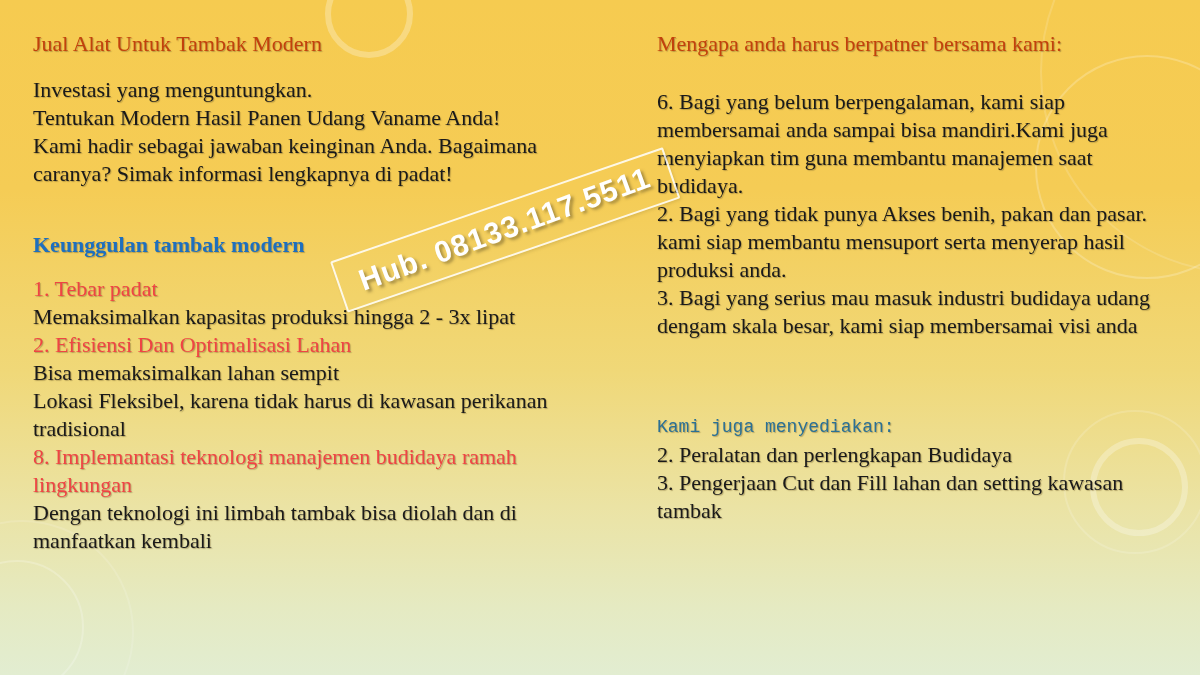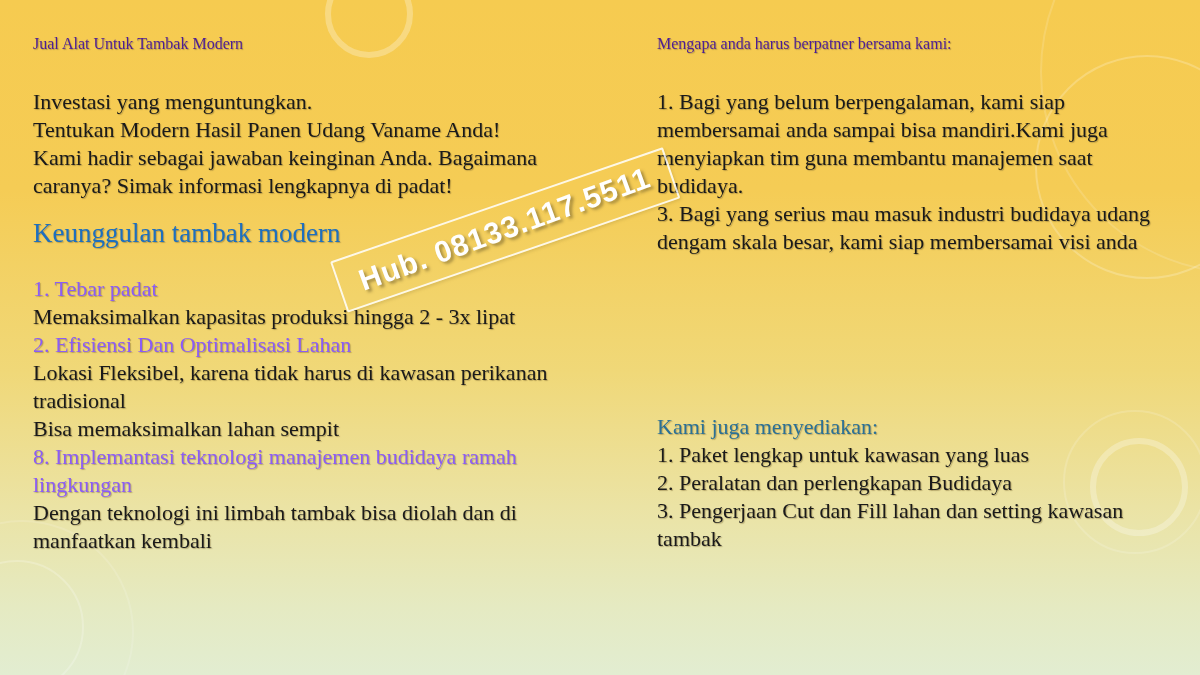--- a/index.html
+++ b/index.html
@@ -30,7 +30,7 @@
 
   .title-teal {
     position: absolute; left: 0;
-    color: #4c1d95; font-size: 16px;
+    color: #c2410c; font-size: 22px;
     text-shadow: 1px 1px 1px rgba(100,90,40,0.4);
   }
   .subtitle-blue-bold {

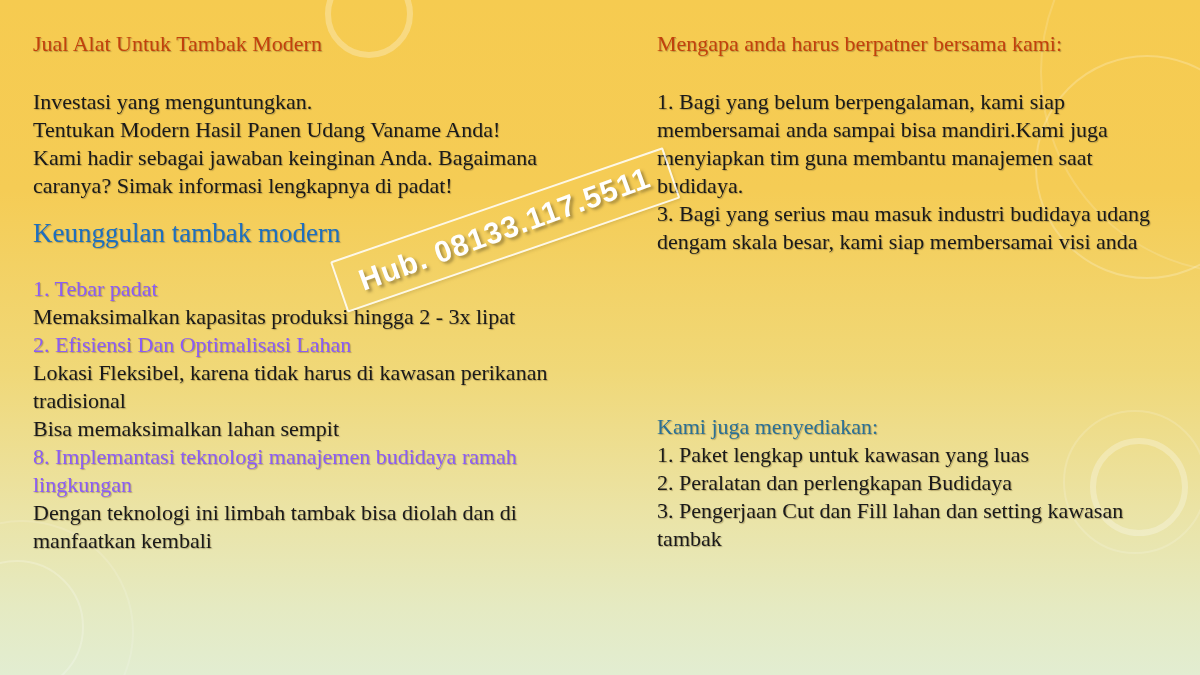--- a/index.html
+++ b/index.html
@@ -78,7 +78,7 @@
 
   <div class="col" id="left-col">
     <div class="title-teal" style="top:30px;">Jual Alat Untuk Tambak Modern</div>
-    <div class="block" style="top:88px;">
+    <div class="block" style="top:76px;">
         <div>Investasi yang menguntungkan.</div>
         <div>Tentukan Modern Hasil Panen Udang Vaname Anda!</div>
         <div>Kami hadir sebagai jawaban keinginan Anda. Bagaimana caranya? Simak informasi lengkapnya di padat!</div>

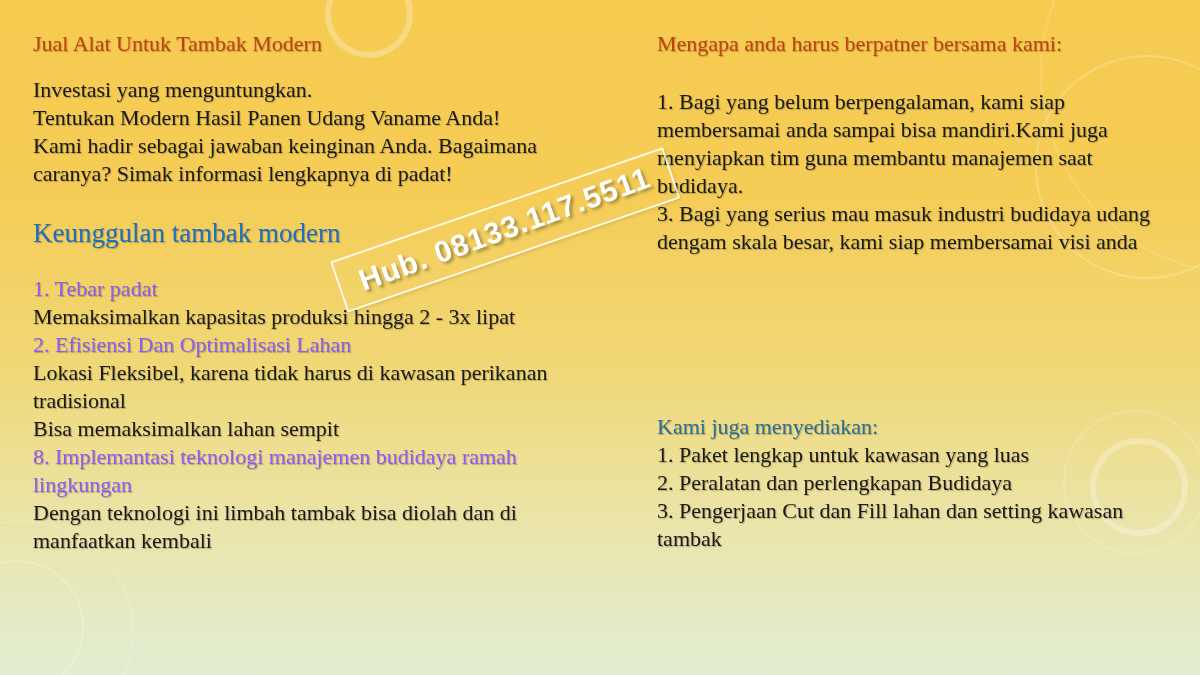--- a/index.html
+++ b/index.html
@@ -98,7 +98,7 @@
   <div class="col" id="right-col">
     <div class="title-teal" style="top:30px;">Mengapa anda harus berpatner bersama kami:</div>
     <div class="block" style="top:88px;">
-        <div>1. Bagi yang belum berpengalaman, kami siap membersamai anda sampai bisa mandiri.Kami juga menyiapkan tim guna membantu manajemen saat budidaya.</div>
+        <div>6. Bagi yang belum berpengalaman, kami siap membersamai anda sampai bisa mandiri.Kami juga menyiapkan tim guna membantu manajemen saat budidaya.</div>
         <div>3. Bagi yang serius mau masuk industri budidaya udang dengam skala besar, kami siap membersamai visi anda</div>
       </div>
     <div class="subtitle-teal" style="top:413px;">Kami juga menyediakan:</div>

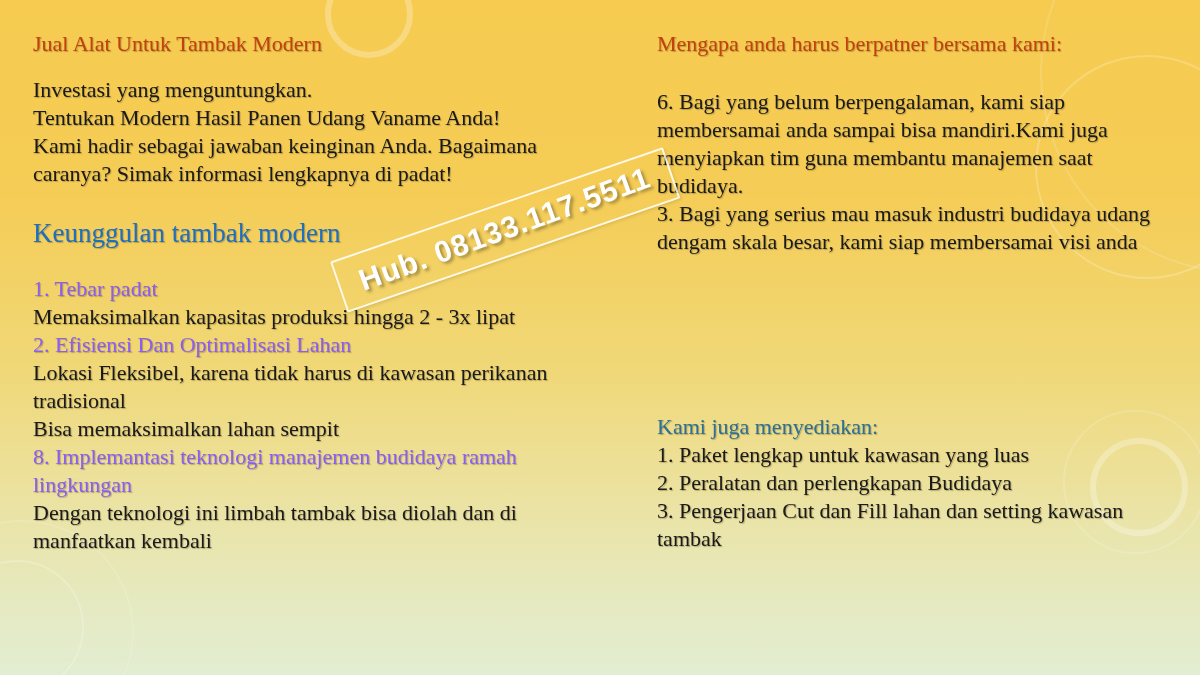--- a/index.html
+++ b/index.html
@@ -99,6 +99,7 @@
     <div class="title-teal" style="top:30px;">Mengapa anda harus berpatner bersama kami:</div>
     <div class="block" style="top:88px;">
         <div>6. Bagi yang belum berpengalaman, kami siap membersamai anda sampai bisa mandiri.Kami juga menyiapkan tim guna membantu manajemen saat budidaya.</div>
+        <div>2. Bagi yang tidak punya Akses benih, pakan dan pasar. kami siap membantu mensuport serta menyerap hasil produksi anda.</div>
         <div>3. Bagi yang serius mau masuk industri budidaya udang dengam skala besar, kami siap membersamai visi anda</div>
       </div>
     <div class="subtitle-teal" style="top:413px;">Kami juga menyediakan:</div>

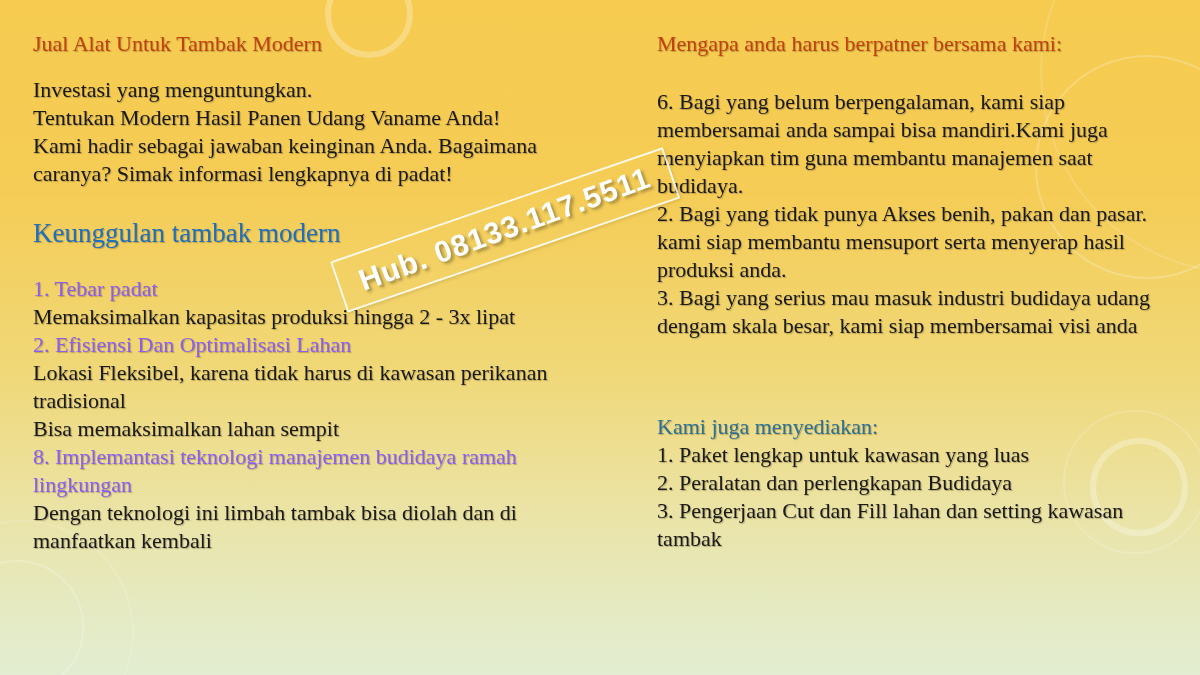--- a/index.html
+++ b/index.html
@@ -35,8 +35,9 @@
   }
   .subtitle-blue-bold {
     position: absolute; left: 0;
-    color: #1E6FBE; font-weight: normal; font-size: 27px;
+    color: #1E6FBE; font-weight: bold; font-size: 22px;
     text-shadow: 1px 1px 1px rgba(100,90,40,0.35);
+    margin-top: 12px;
   }
   .subtitle-teal {
     position: absolute; left: 0;

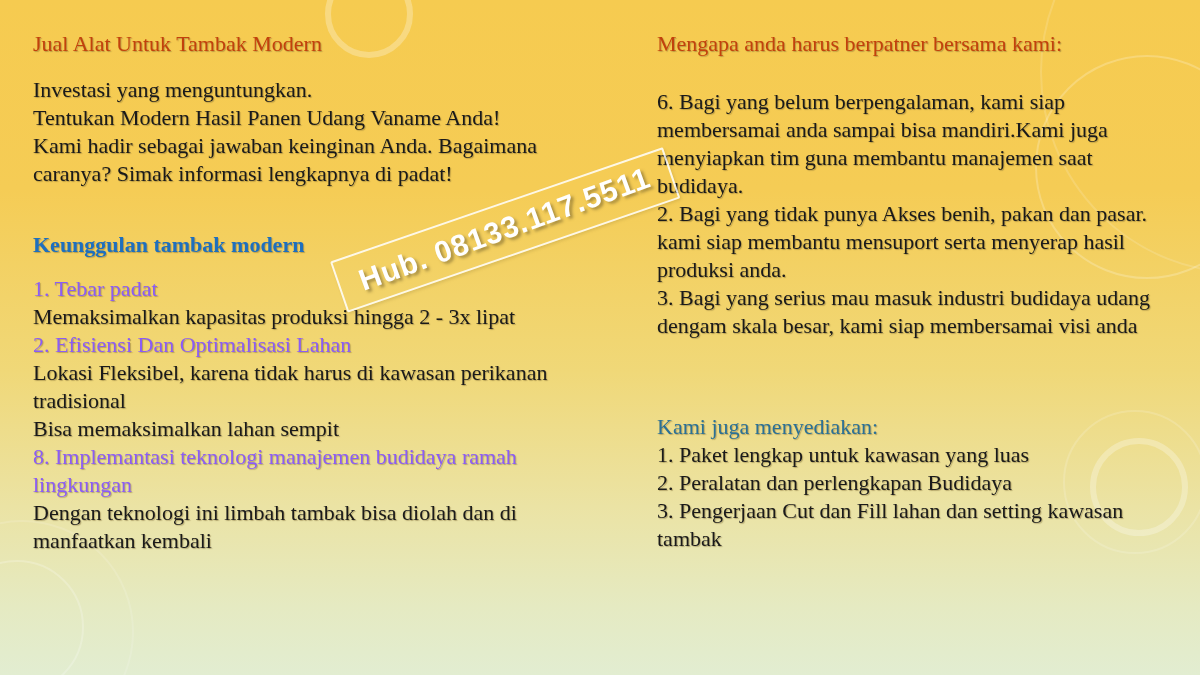--- a/index.html
+++ b/index.html
@@ -45,7 +45,7 @@
     text-shadow: 1px 1px 1px rgba(100,90,40,0.35);
   }
   .block { position: absolute; left: 0; right: 0; }
-  .blue, .accent { color: #8b5cf6; }
+  .blue, .accent { color: #ef4444; }
 
   
   #watermark {

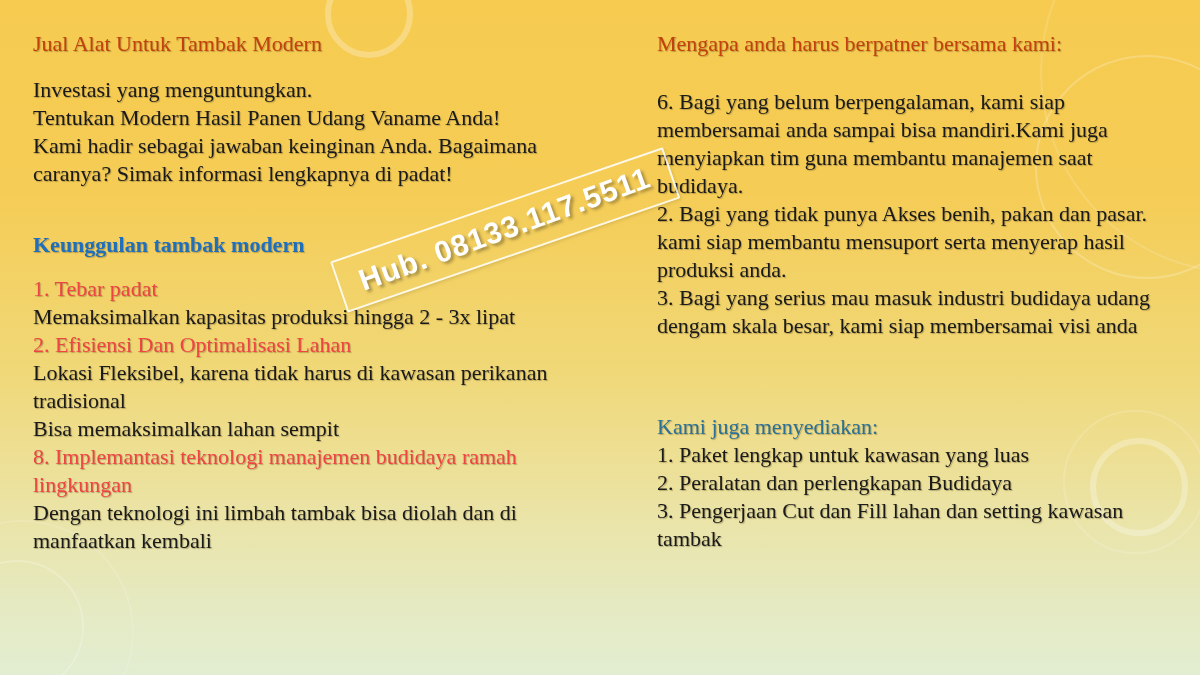--- a/index.html
+++ b/index.html
@@ -89,8 +89,8 @@
         <div class="blue"><span>1. Tebar padat</span></div>
         <div><span>Memaksimalkan kapasitas produksi hingga 2 - 3x lipat</span></div>
         <div class="blue"><span>2. Efisiensi Dan Optimalisasi Lahan</span></div>
+        <div><span>Bisa memaksimalkan lahan sempit</span></div>
         <div><span>Lokasi Fleksibel, karena tidak harus di kawasan perikanan tradisional</span></div>
-        <div><span>Bisa memaksimalkan lahan sempit</span></div>
         <div class="blue"><span>8. Implemantasi teknologi manajemen budidaya ramah lingkungan</span></div>
         <div><span>Dengan teknologi ini limbah tambak bisa diolah dan di manfaatkan kembali</span></div>
       </div>

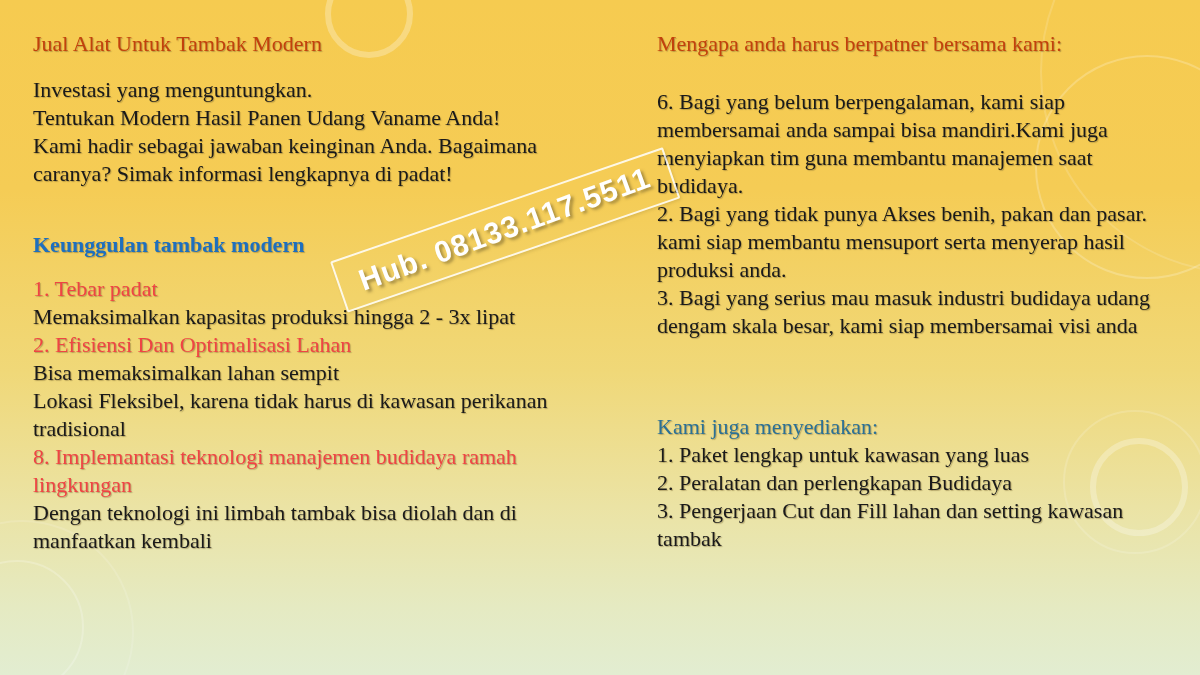--- a/index.html
+++ b/index.html
@@ -41,8 +41,9 @@
   }
   .subtitle-teal {
     position: absolute; left: 0;
-    color: #2B7095; font-size: 22px;
+    color: #2B7095; font-size: 18px;
     text-shadow: 1px 1px 1px rgba(100,90,40,0.35);
+    font-family: Liberation Mono, monospace;
   }
   .block { position: absolute; left: 0; right: 0; }
   .blue, .accent { color: #ef4444; }

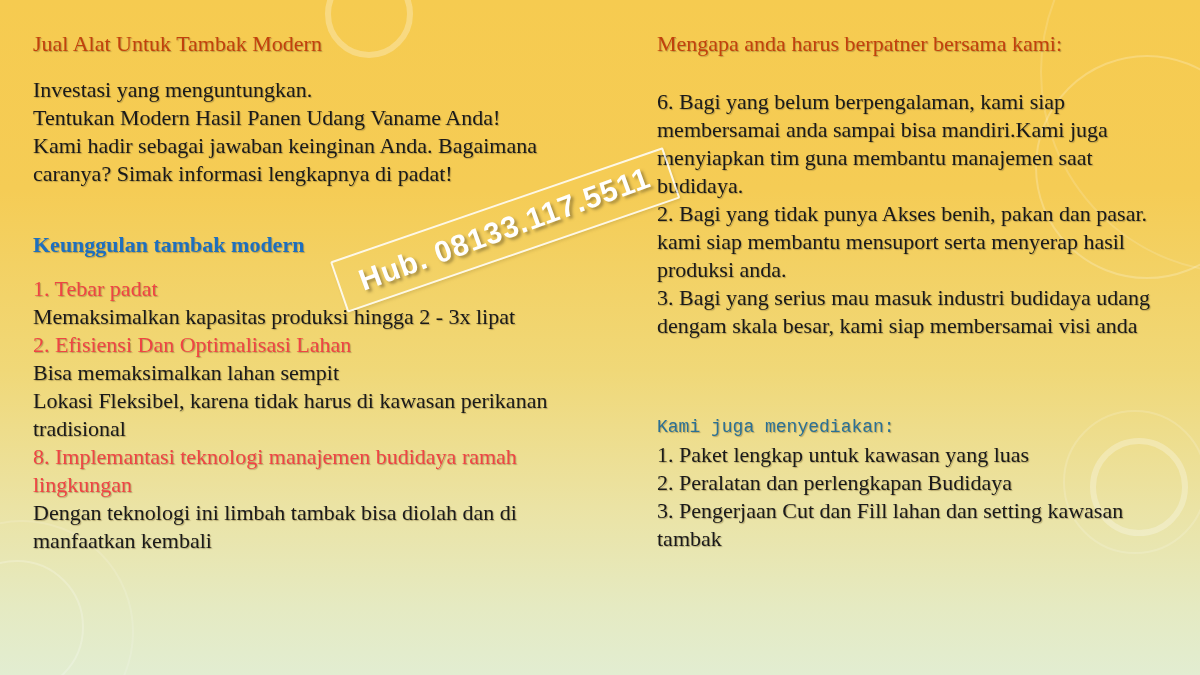--- a/index.html
+++ b/index.html
@@ -106,7 +106,6 @@
       </div>
     <div class="subtitle-teal" style="top:413px;">Kami juga menyediakan:</div>
     <div class="block" style="top:441px;">
-        <div>1. Paket lengkap untuk kawasan yang luas</div>
         <div>2. Peralatan dan perlengkapan Budidaya</div>
         <div>3. Pengerjaan Cut dan Fill lahan dan setting kawasan tambak</div>
       </div>

